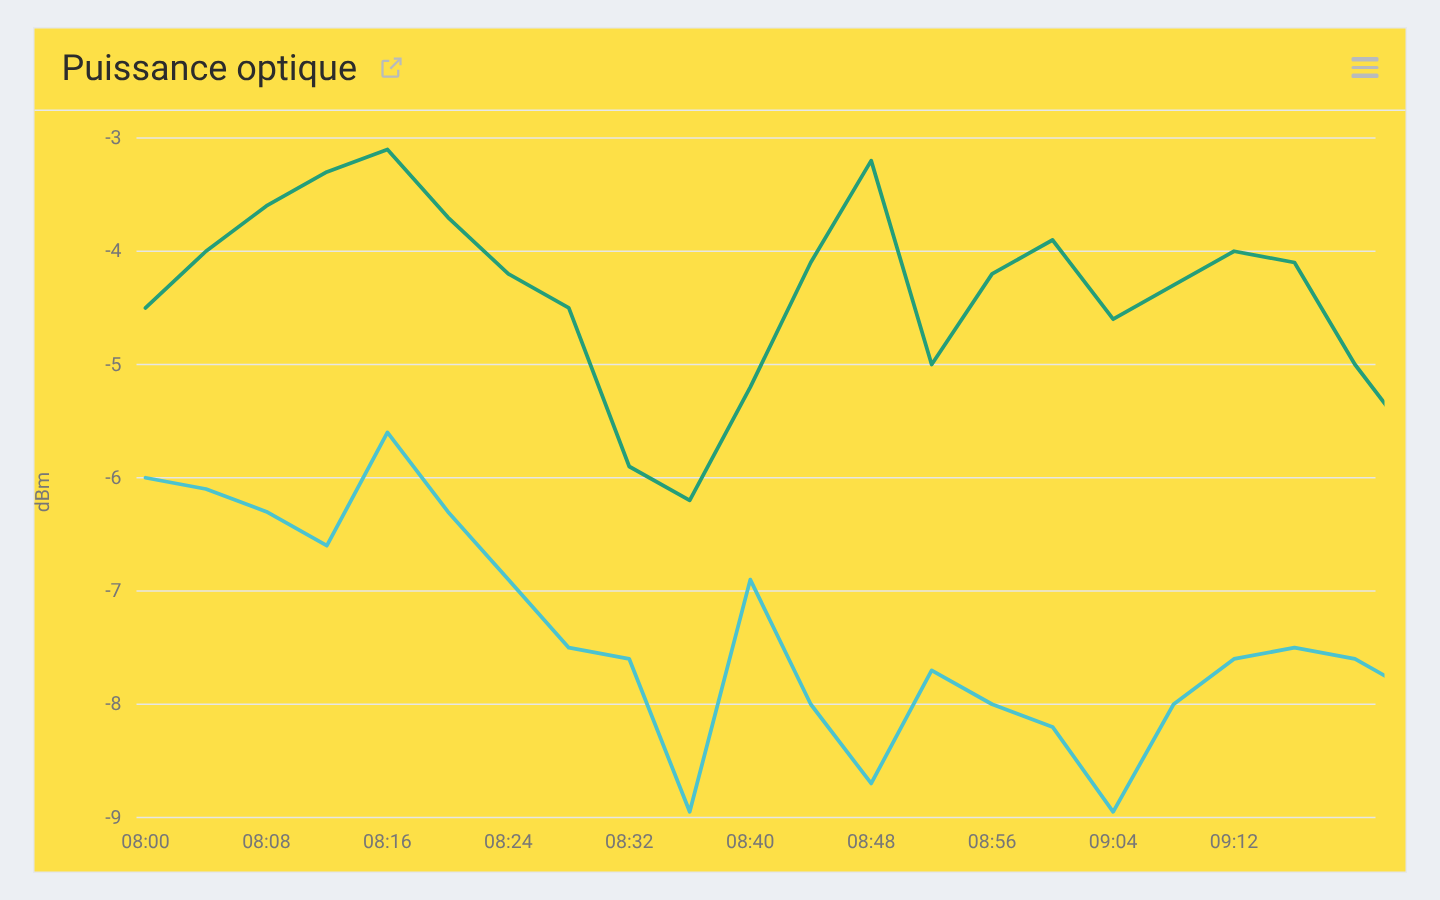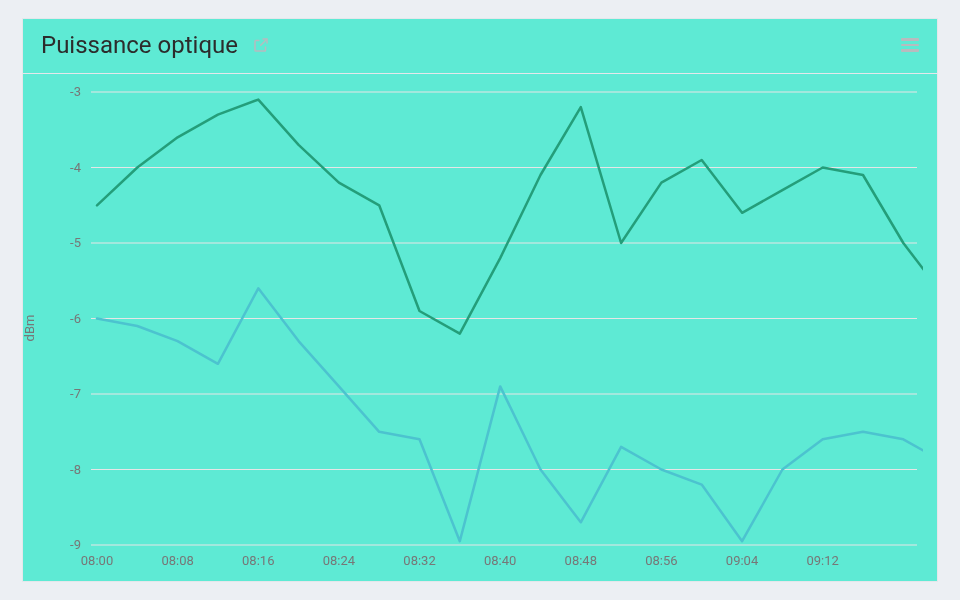--- a/index.html
+++ b/index.html
@@ -12,7 +12,7 @@
       padding: 18px 22px;
     }
     .card {
-      background: #5eead4;
+      background: #fde047;
       width: 100%;
       height: 100%;
       border: 1px solid #e5e7eb;

